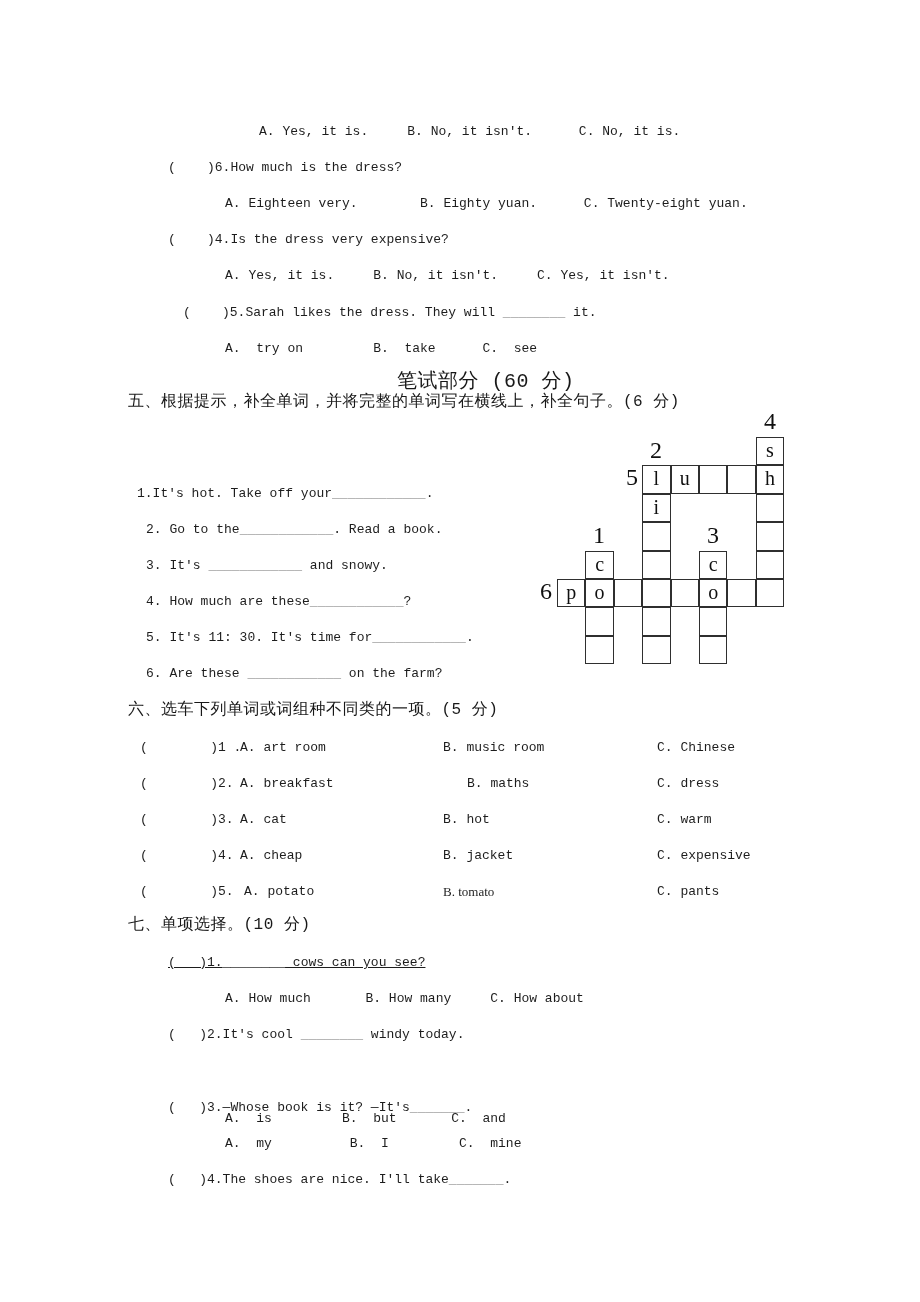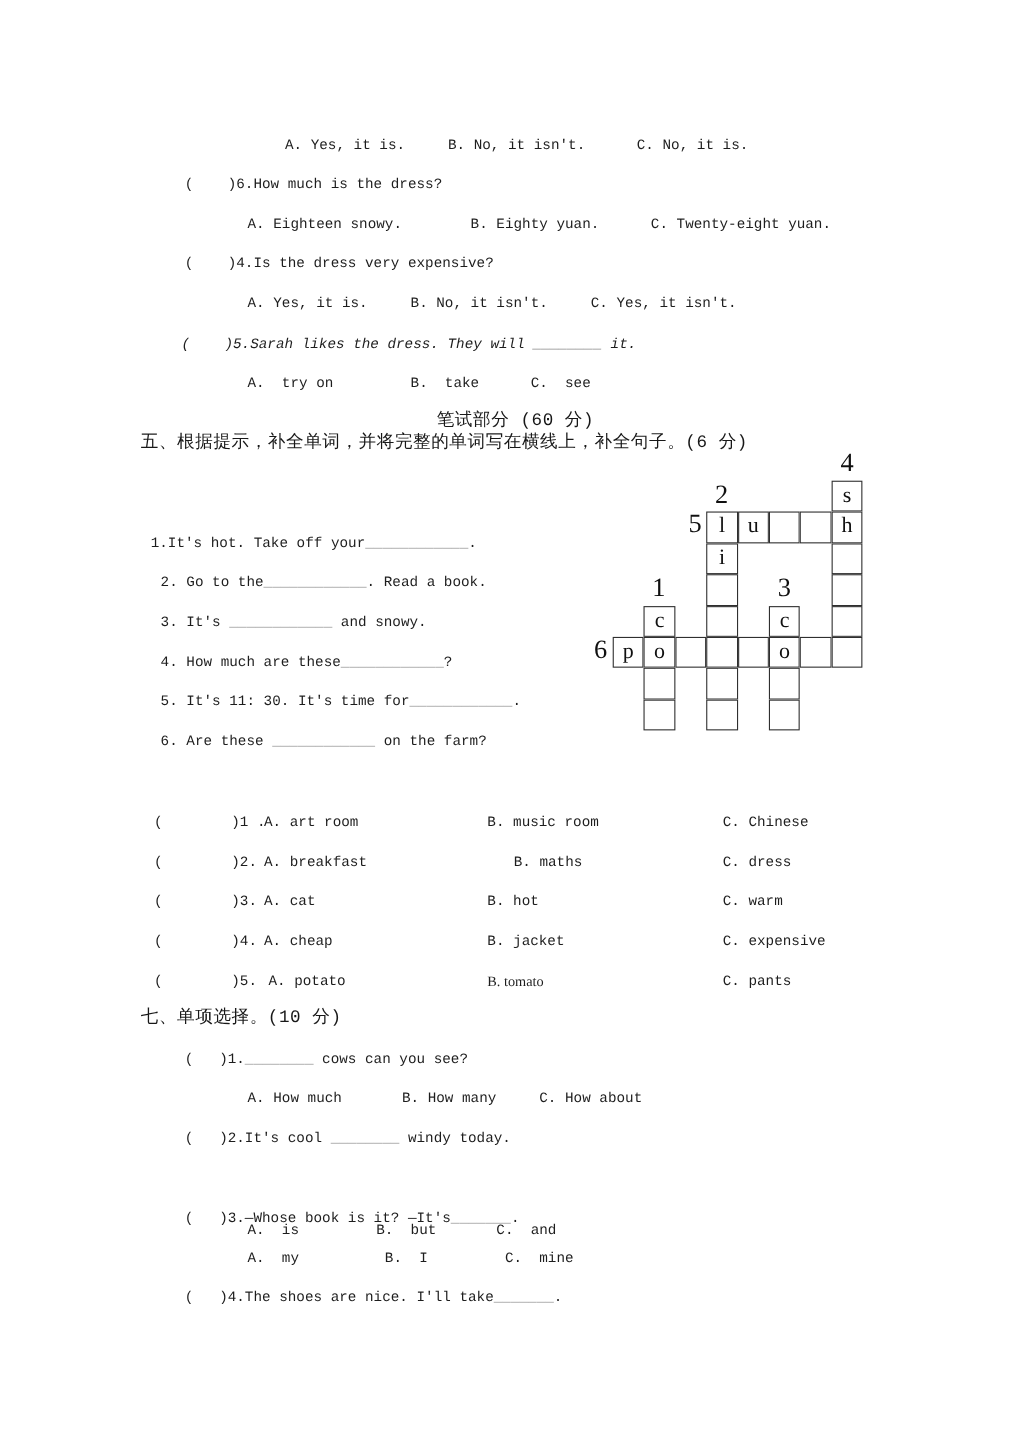--- a/index.html
+++ b/index.html
@@ -36,7 +36,7 @@
   <div id="listening-lines">
       <div class="abs line" style="left: 219px; top: 122px; margin-left: 40px;">A. Yes, it is.     B. No, it isn't.      C. No, it is.</div>
       <div class="abs line" style="left: 168px; top: 158px;">(    )6.How much is the dress?</div>
-      <div class="abs line" style="left: 225px; top: 194px;">A. Eighteen snowy.        B. Eighty yuan.      C. Twenty-eight yuan.</div>
+      <div class="abs line" style="left: 225px; top: 194px;">A. Eighteen very.        B. Eighty yuan.      C. Twenty-eight yuan.</div>
       <div class="abs line" style="left: 168px; top: 230px;">(    )4.Is the dress very expensive?</div>
       <div class="abs line" style="left: 225px; top: 266px;">A. Yes, it is.     B. No, it isn't.     C. Yes, it isn't.</div>
       <div class="abs line" style="left: 165px; top: 303px; font-style: italic;">(    )5.Sarah likes the dress. They will <span class="blank">________</span> it.</div>

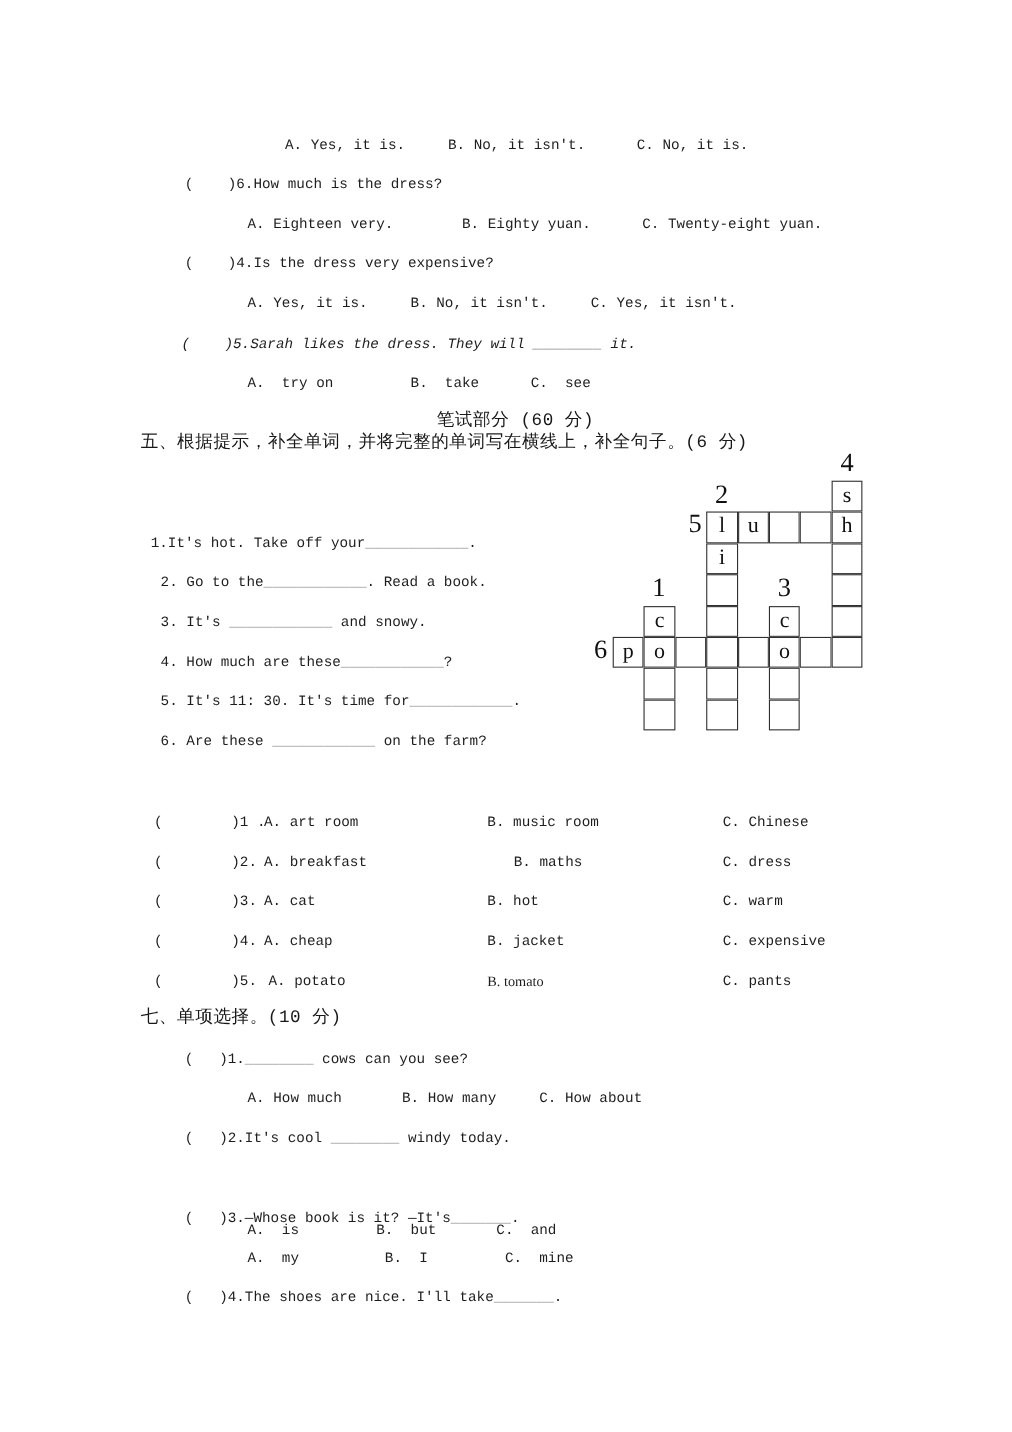--- a/index.html
+++ b/index.html
@@ -39,7 +39,7 @@
       <div class="abs line" style="left: 225px; top: 194px;">A. Eighteen very.        B. Eighty yuan.      C. Twenty-eight yuan.</div>
       <div class="abs line" style="left: 168px; top: 230px;">(    )4.Is the dress very expensive?</div>
       <div class="abs line" style="left: 225px; top: 266px;">A. Yes, it is.     B. No, it isn't.     C. Yes, it isn't.</div>
-      <div class="abs line" style="left: 165px; top: 303px; font-style: italic;">(    )5.Sarah likes the dress. They will <span class="blank">________</span> it.</div>
+      <div class="abs line" style="left: 183px; top: 303px;">(    )5.Sarah likes the dress. They will <span class="blank">________</span> it.</div>
       <div class="abs line" style="left: 225px; top: 339px;">A.  try on         B.  take      C.  see</div>
     </div>
   <div id="section5-sentences">

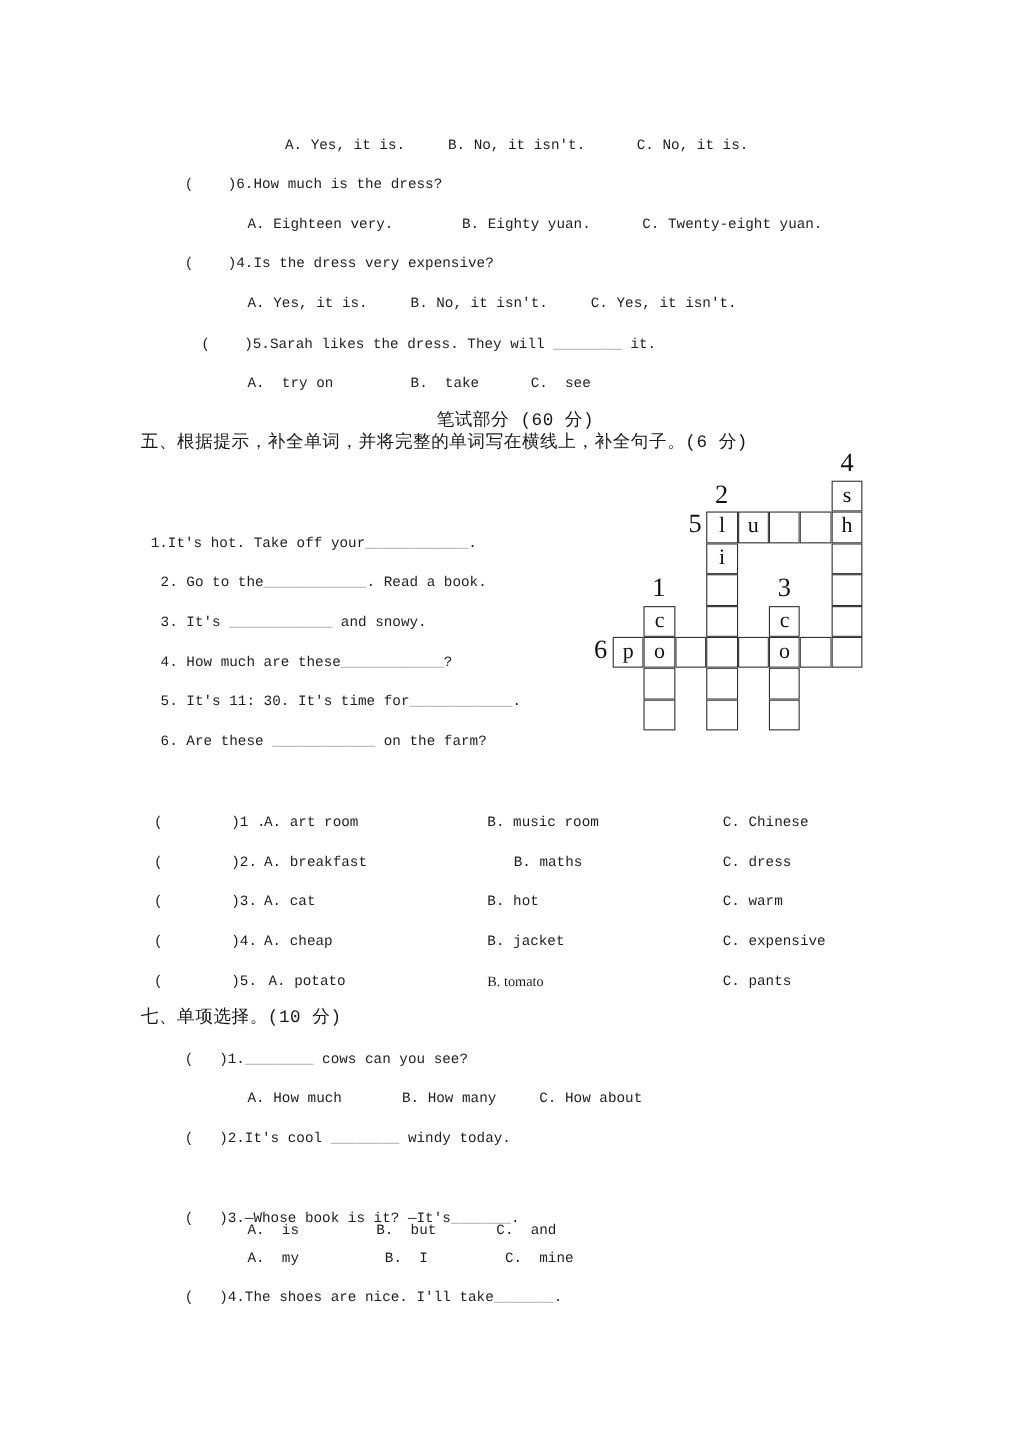--- a/index.html
+++ b/index.html
@@ -11,7 +11,7 @@
   .abs{position:absolute;white-space:pre;}
   .line{font-size:13px;line-height:19px;color:#1d1d1d;}
   .cn{font-size:16px;line-height:20px;color:#181818;letter-spacing:0.5px;}
-  .heading{font-size:16px;line-height:20px;color:#181818;letter-spacing:0.5px;}
+  .heading{font-size:20px;line-height:20px;color:#181818;letter-spacing:0.5px;}
   .blank{color:#8e8e8e;}
   .row6{position:absolute;height:20px;}
   .row6 span{position:absolute;top:0;white-space:pre;font-size:13px;line-height:19px;color:#1d1d1d;}

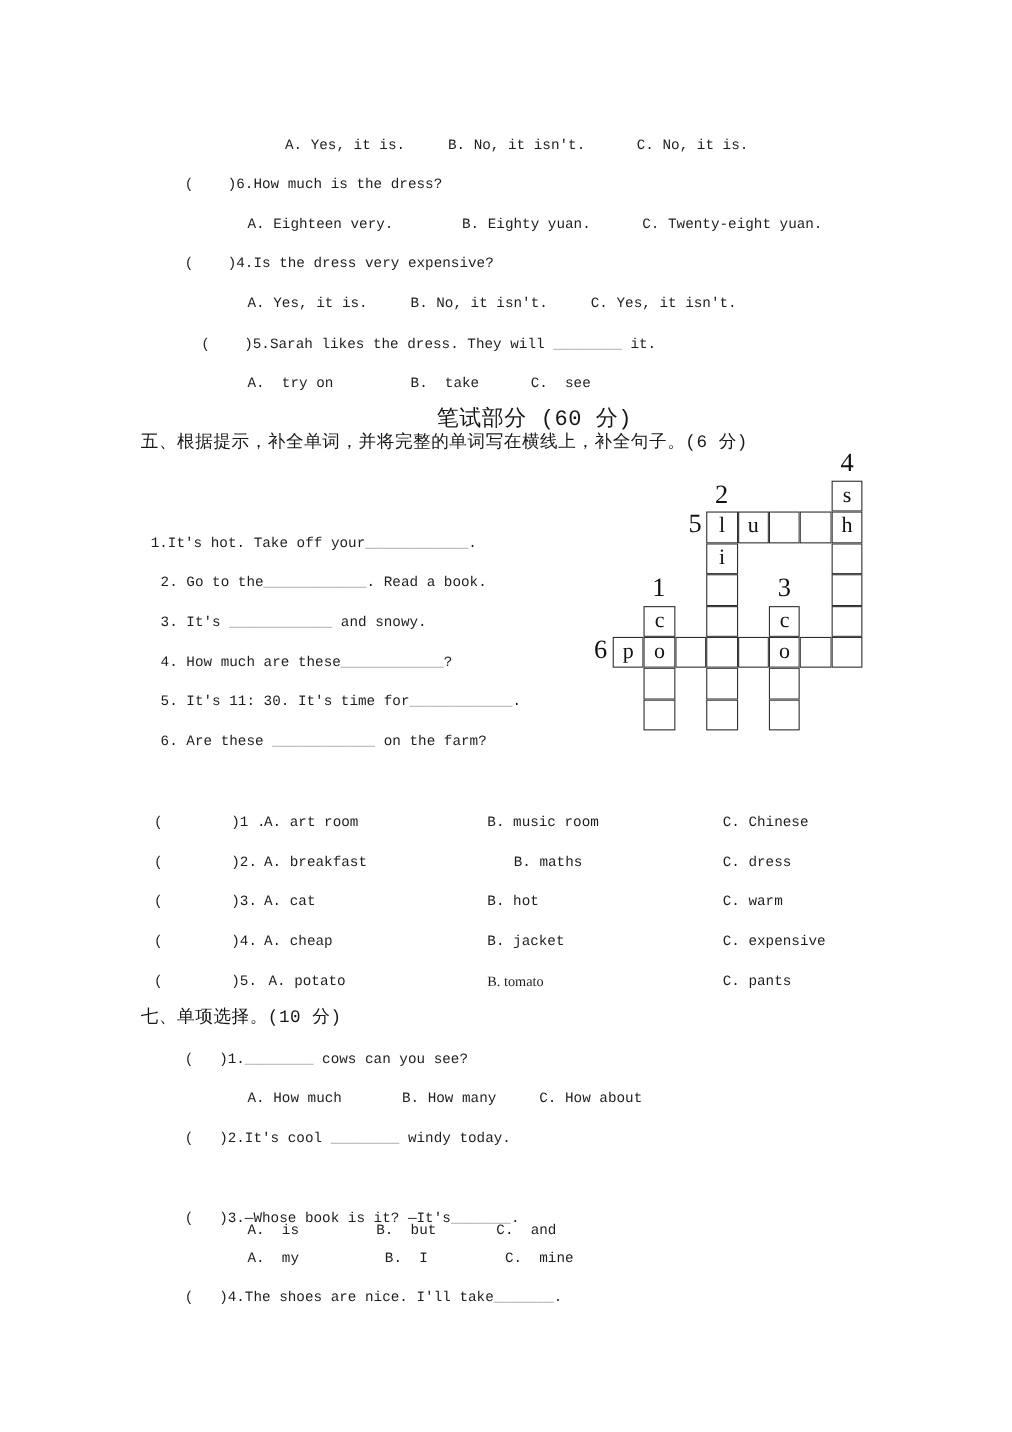--- a/index.html
+++ b/index.html
@@ -31,6 +31,7 @@
 <div class="page">
   <div class="abs heading" style="left:397px;top:372px;">笔试部分 (60 分)</div>
   <div class="abs cn" style="left:128px;top:392px;">五、根据提示，补全单词，并将完整的单词写在横线上，补全句子。(6 分)</div>
+  <div class="abs cn" style="left:128px;top:700px;">六、选车下列单词或词组种不同类的一项。(5 分)</div>
   <div class="abs cn" style="left:128px;top:915px;">七、单项选择。(10 分)</div>
 
   <div id="listening-lines">

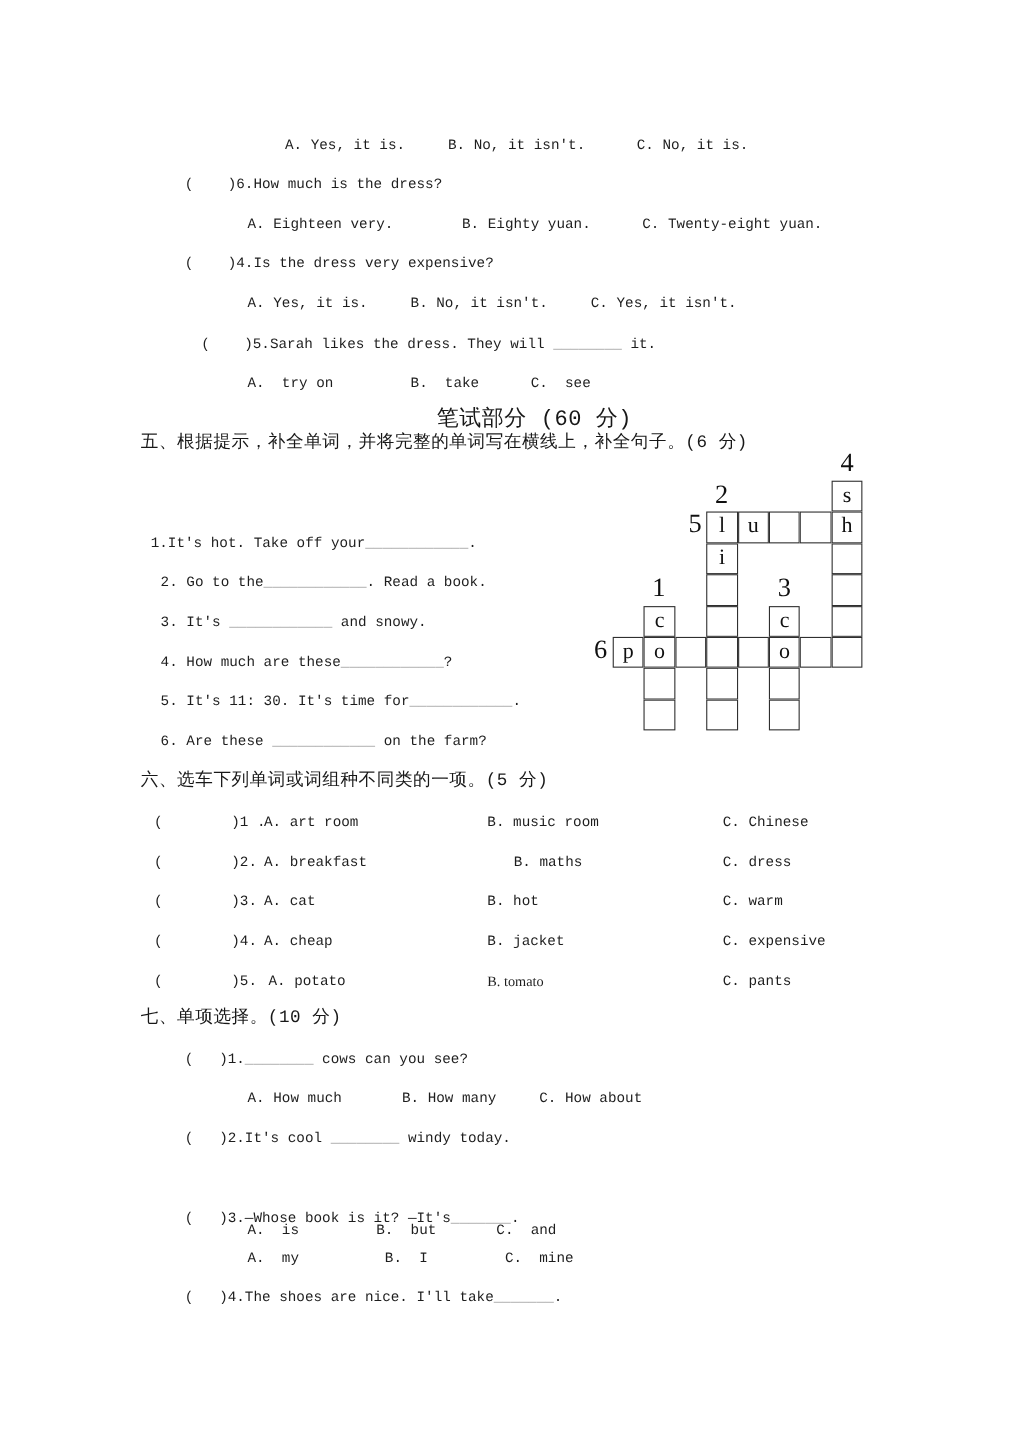--- a/index.html
+++ b/index.html
@@ -120,7 +120,7 @@
       </div>
     </div>
   <div id="section7-lines">
-      <div class="abs line" style="left: 168px; top: 953px;">(   )1.<span class="blank">________</span> cows can you see?</div>
+      <div class="abs line" style="left: 168px; top: 953px; text-decoration: underline;">(   )1.<span class="blank">________</span> cows can you see?</div>
       <div class="abs line" style="left: 225px; top: 989px;">A. How much       B. How many     C. How about</div>
       <div class="abs line" style="left: 168px; top: 1025px;">(   )2.It's cool <span class="blank">________</span> windy today.</div>
       <div class="abs line" style="left: 225px; top: 1061px; margin-top: 48px;">A.  is         B.  but       C.  and</div>

